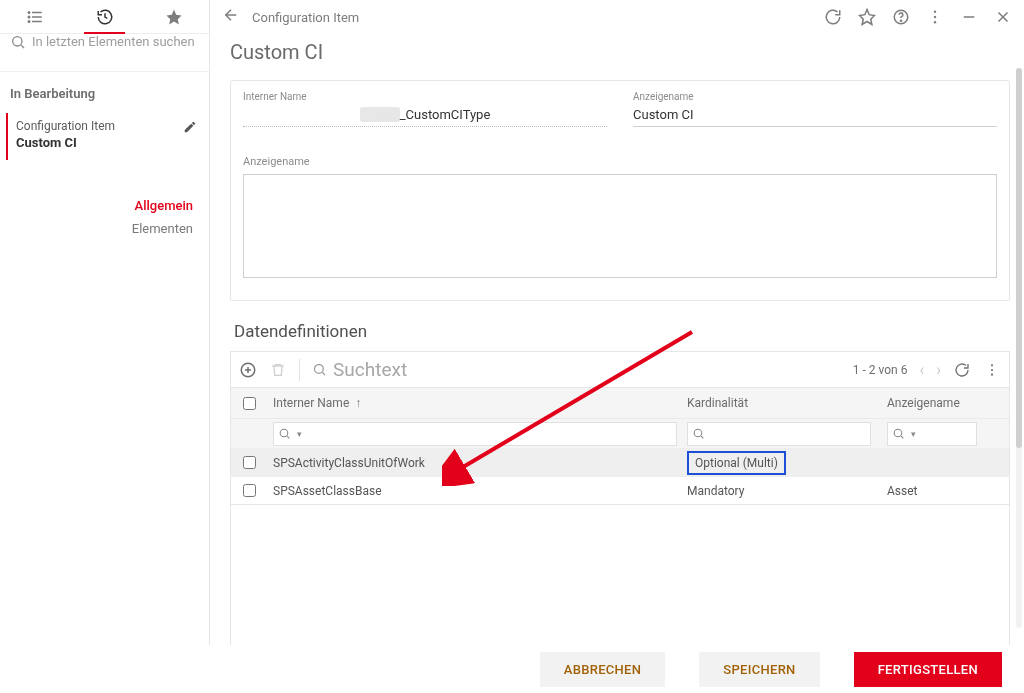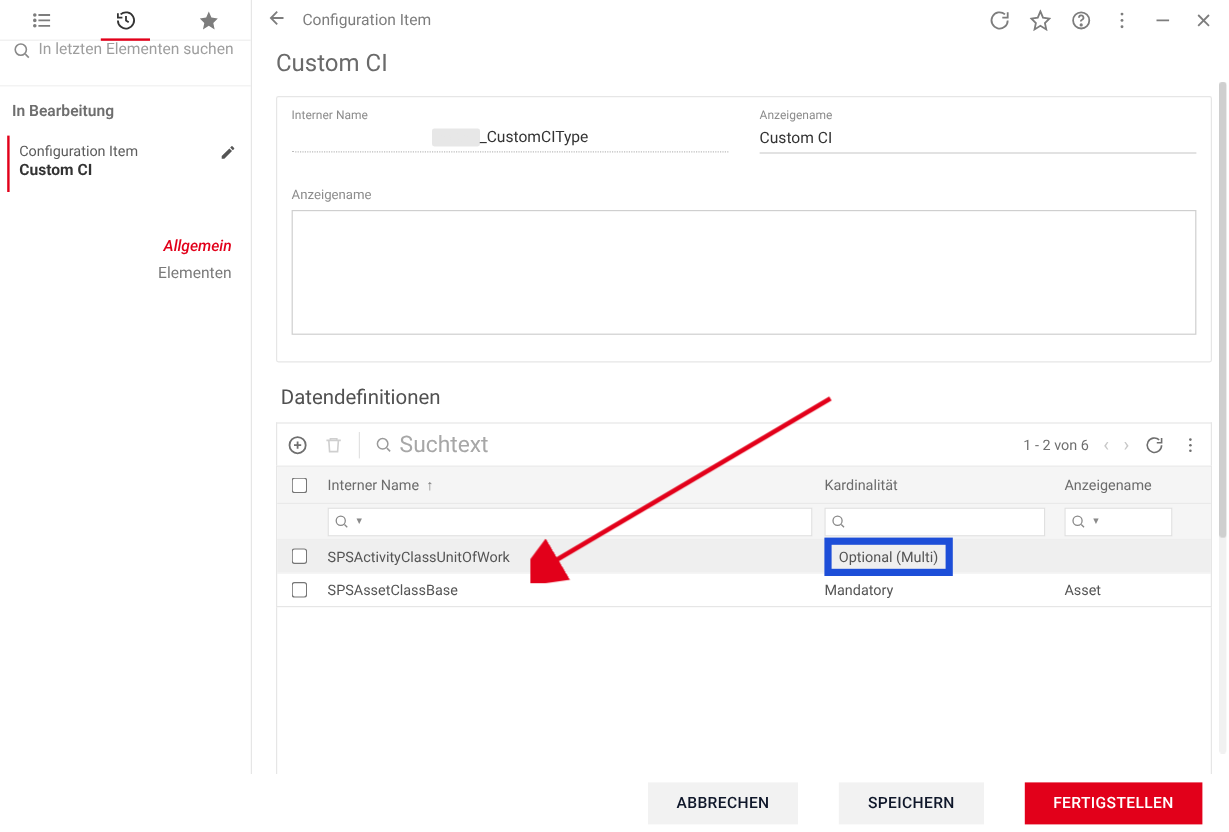--- a/index.html
+++ b/index.html
@@ -32,7 +32,7 @@
   .sb-edit svg { width: 14px; height: 14px; }
 
   .sb-sub { text-align: right; padding: 4px 16px; font-size: 13px; cursor: pointer; }
-  .sb-sub.active { color: #e2001a; font-weight: 500; font-style: italic; }
+  .sb-sub.active { color: #e2001a; font-weight: 500; }
   .sb-sub.inactive { color: #7a7a7a; }
 
   

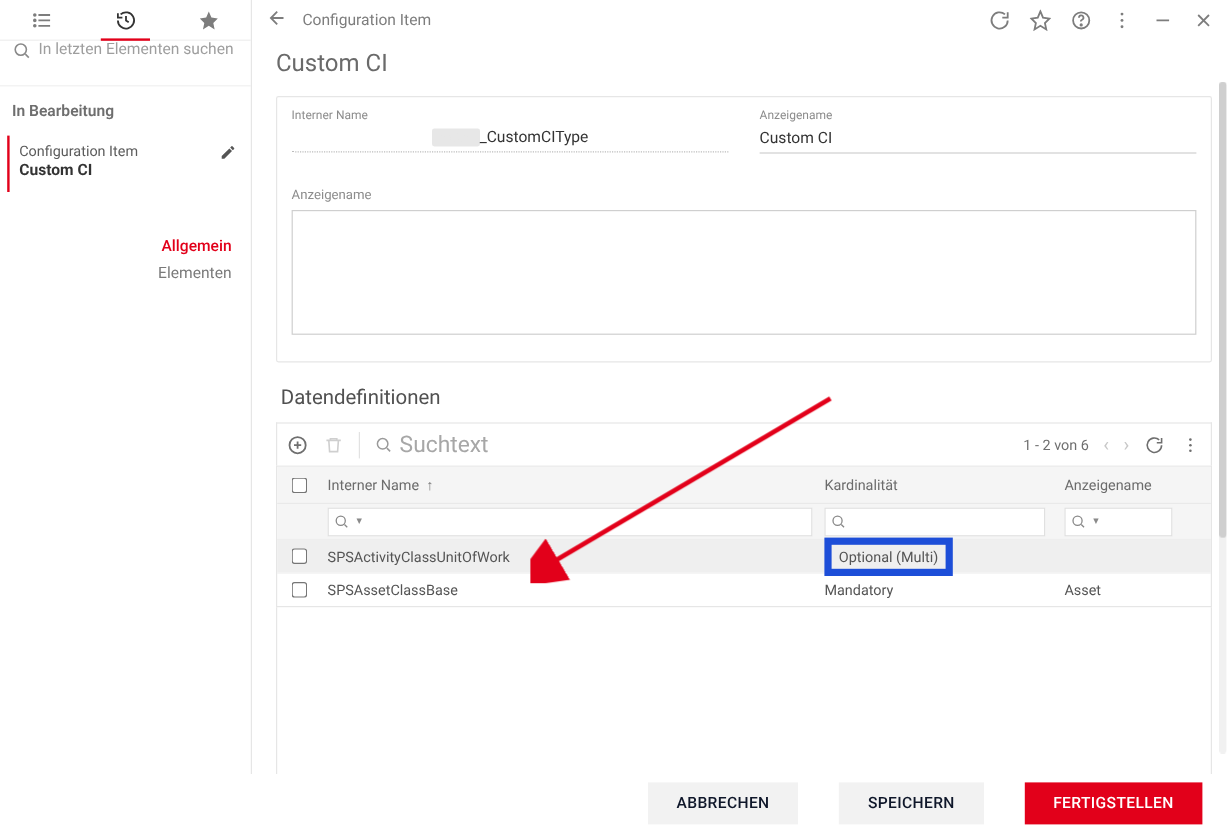--- a/index.html
+++ b/index.html
@@ -89,7 +89,7 @@
   .g-filter .col3 .filter-cell{ width: 90px;}
   .chev-down { font-size:9px; color:#8a8a8a;}
 
-  .hl { border: 6px solid #1d4ed8; padding: 0 6px; display:inline-block; line-height:20px; }
+  .hl { border: 2px solid #1d4ed8; padding: 0 6px; display:inline-block; line-height:20px; }
 
   .grid-blank { height: 146px; border: 1px solid #e6e6e6; border-top: none; }
 

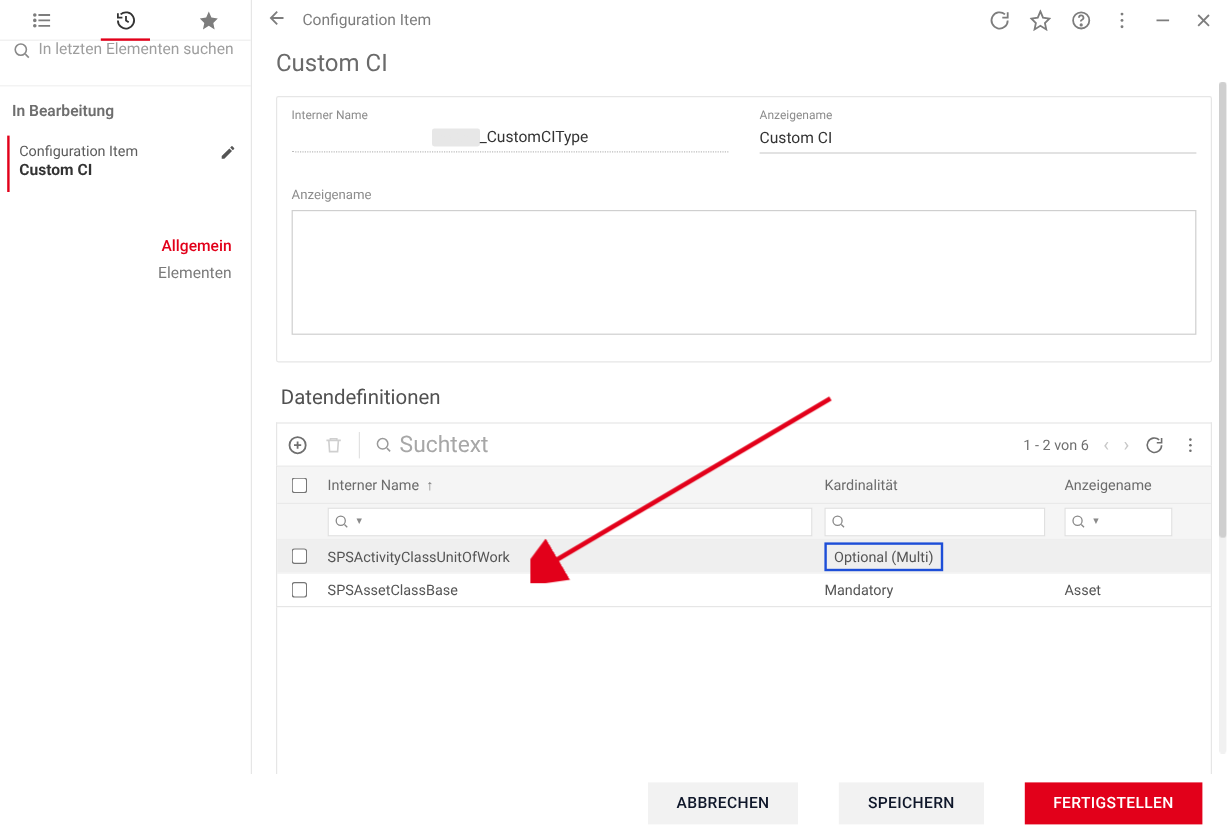--- a/index.html
+++ b/index.html
@@ -95,7 +95,7 @@
 
   
   .footer { position: absolute; bottom: 0; right: 0; left: 210px; height: 48px; background:#fff; display:flex; justify-content:flex-end; align-items:center; gap: 34px; padding-right: 22px; }
-  .btn { font-size: 13px; font-weight: 500; padding: 10px 24px; letter-spacing: .3px; cursor:pointer; border:none; background:transparent; color:#0f172a; }
+  .btn { font-size: 13px; font-weight: 500; padding: 10px 24px; letter-spacing: .3px; cursor:pointer; border:none; background:transparent; color:#a16207; }
   .btn.flat { background:#f2f2f2; }
   .btn.primary { background:#e2001a; color:#fff; }
 

